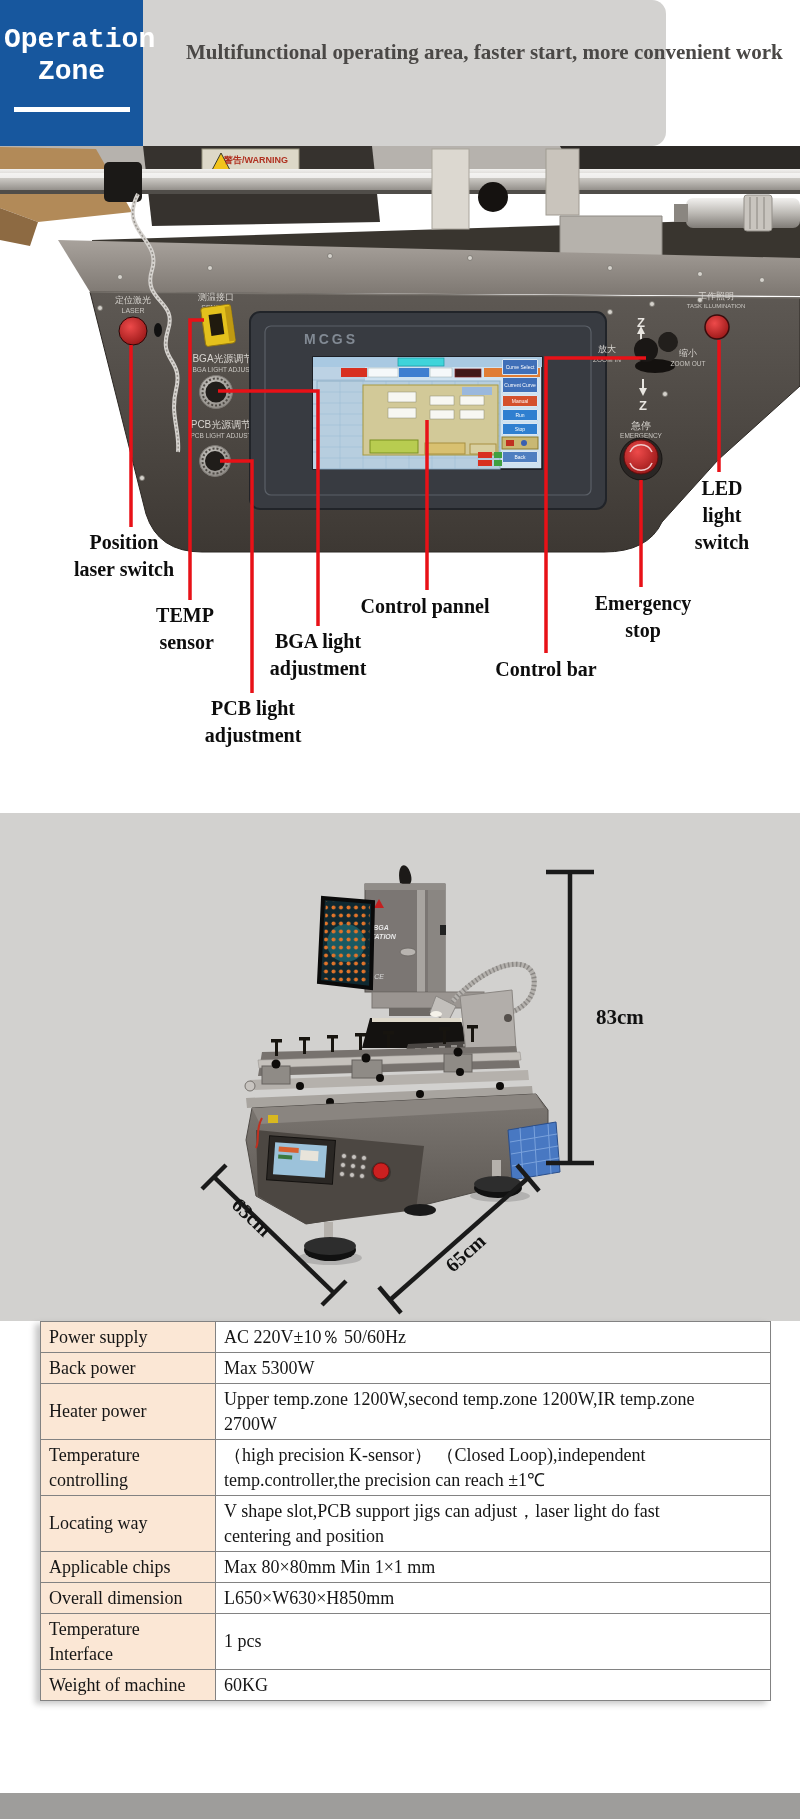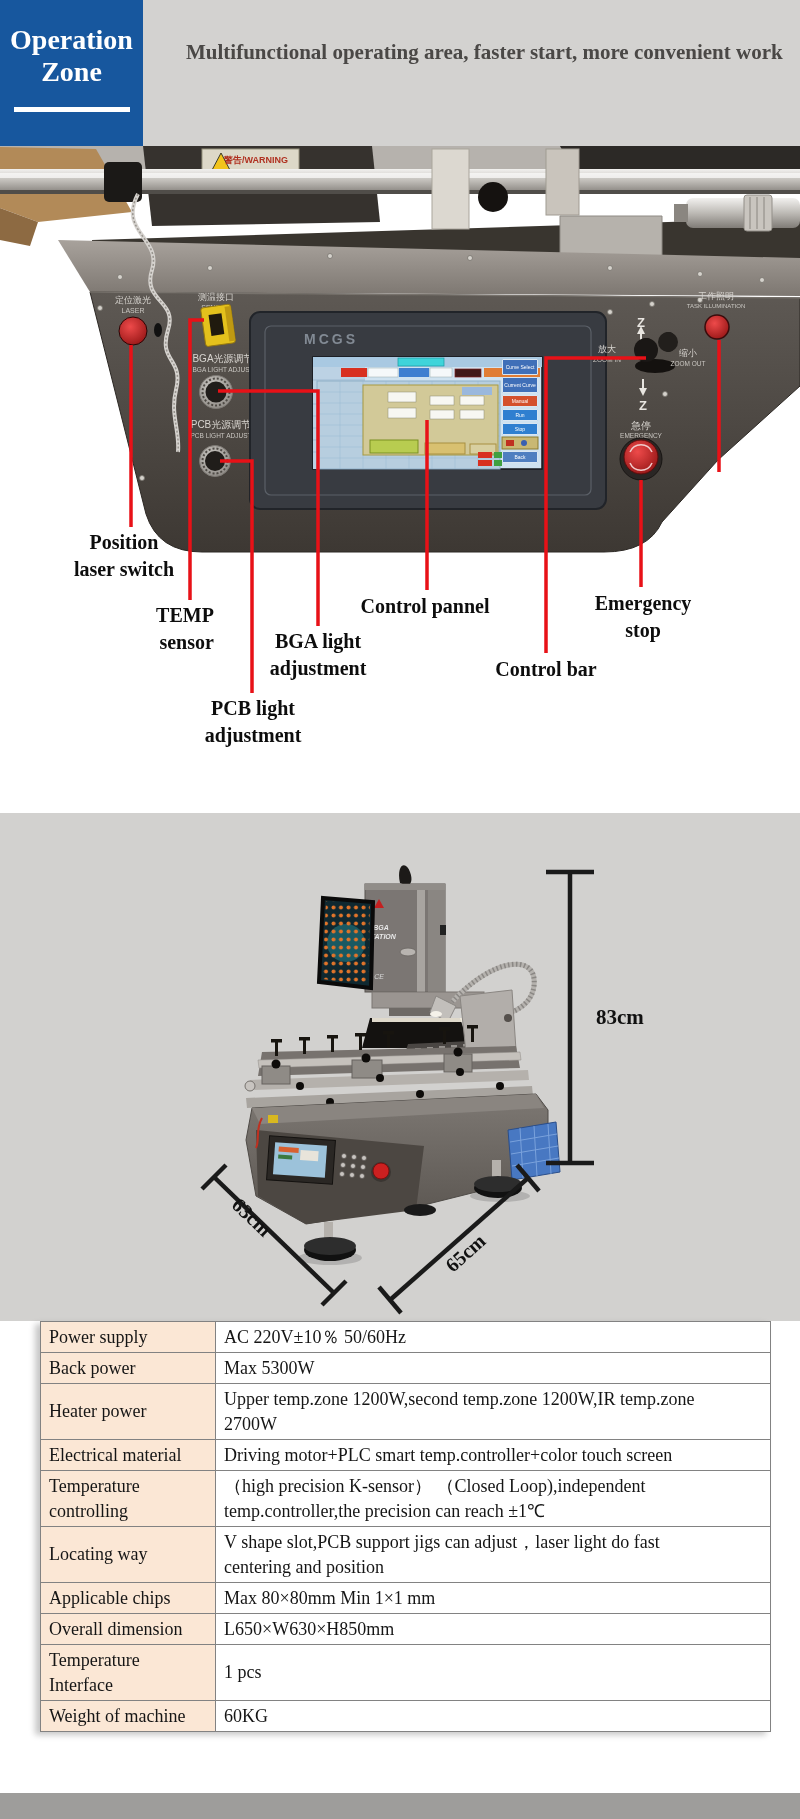--- a/index.html
+++ b/index.html
@@ -8,7 +8,7 @@
   
   .band1{position:absolute;left:0;top:0;width:800px;height:146px;background:#d3d2d0;}
   .bluebox{position:absolute;background:#17579e;color:#ffffff;}
-  .bluebox.b1{left:0;top:0;width:143px;height:146px;}
+  .bluebox.b1{left:0;top:0;width:143px;height:146px;font-family:Liberation Mono, monospace;}
   .bluebox.b2{left:0;top:818px;width:143px;height:142px;}
   .bluebox .ttl{position:absolute;left:0;right:0;top:24px;text-align:center;
       font-weight:bold;font-size:28px;line-height:32px;padding:0 4px;}

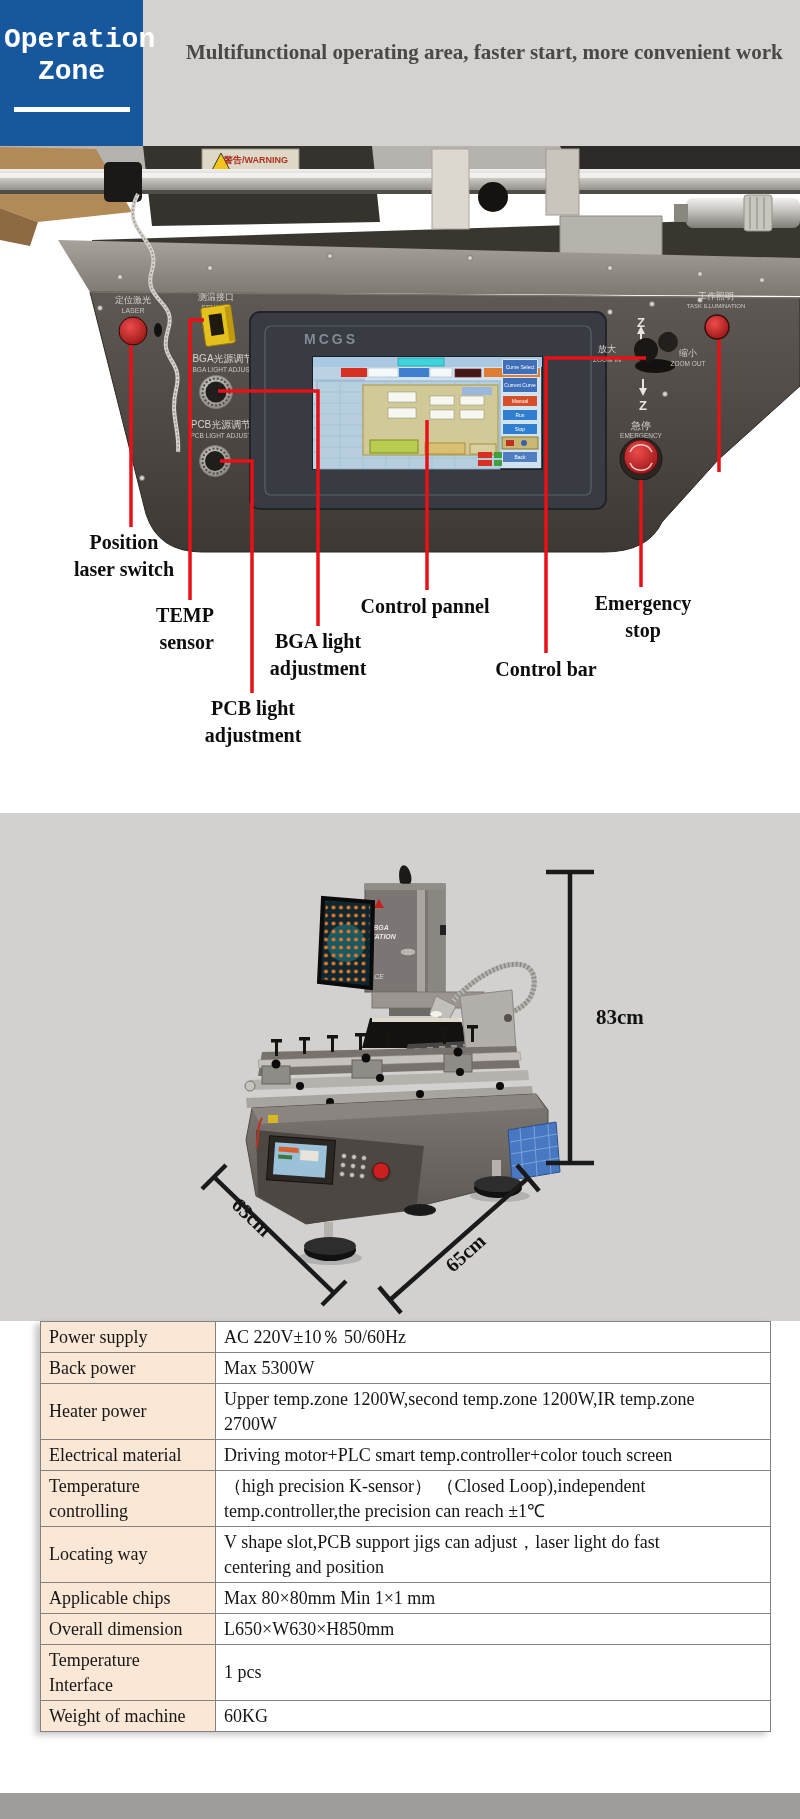--- a/index.html
+++ b/index.html
@@ -6,7 +6,7 @@
   .page{position:relative;width:800px;height:1819px;background:#ffffff;overflow:hidden;
         font-family:"Liberation Serif",serif;}
   
-  .band1{position:absolute;left:0;top:0;width:800px;height:146px;background:#d3d2d0;}
+  .band1{position:absolute;left:0;top:0;width:666px;height:146px;background:#d3d2d0;border-radius:14px;}
   .bluebox{position:absolute;background:#17579e;color:#ffffff;}
   .bluebox.b1{left:0;top:0;width:143px;height:146px;font-family:Liberation Mono, monospace;}
   .bluebox.b2{left:0;top:818px;width:143px;height:142px;}

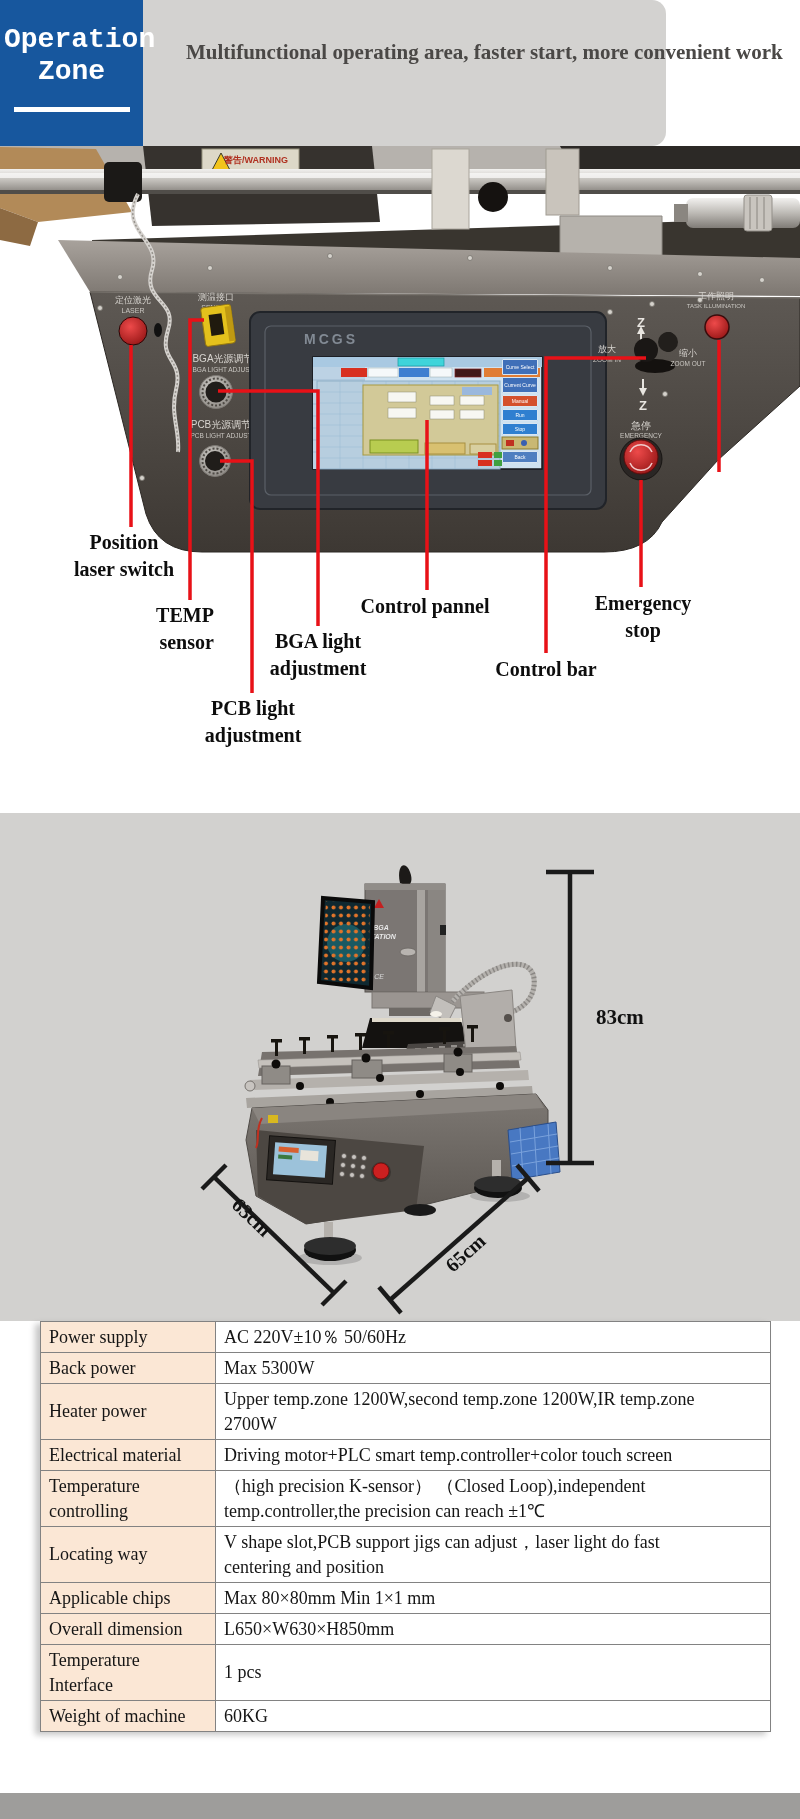--- a/index.html
+++ b/index.html
@@ -270,6 +270,8 @@
   <div class="co" style="left:546px;top:656px;">Control bar</div>
   <div class="co" style="left:643px;top:590px;">Emergency
 stop</div>
+  <div class="co" style="left:722px;top:475px;">LED light
+switch</div>
 
   <div class="ph2">
     <svg width="800" height="508" viewBox="0 813 800 508">

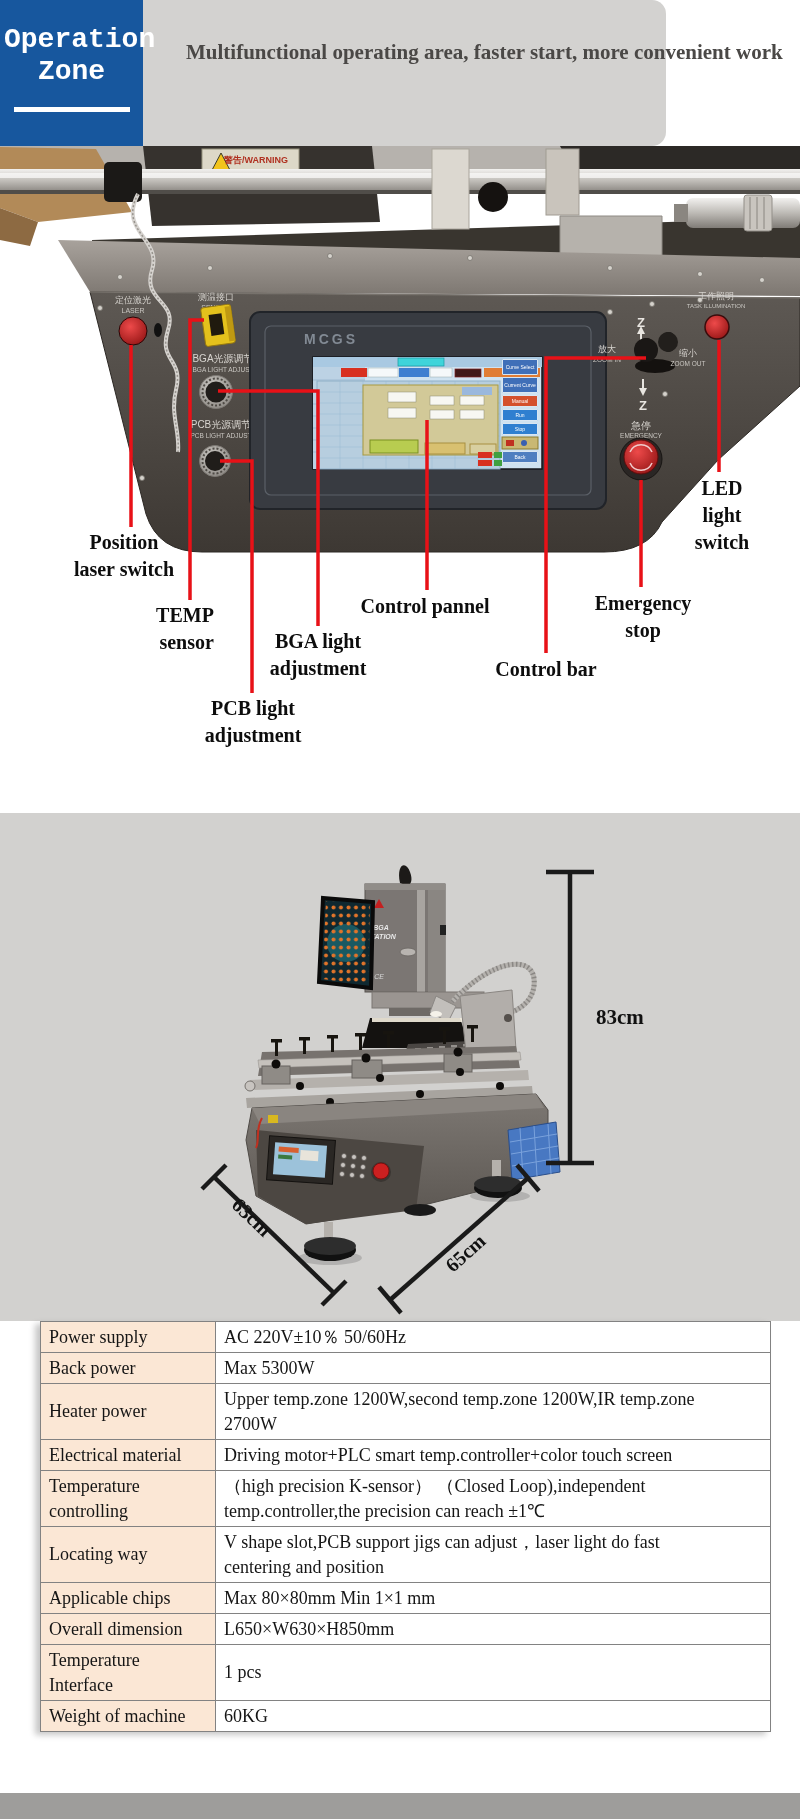--- a/index.html
+++ b/index.html
@@ -446,10 +446,6 @@
           <td class="val">Upper temp.zone 1200W,second temp.zone 1200W,IR temp.zone
 2700W</td>
         </tr>
-      <tr class="s">
-          <td class="lab">Electrical material</td>
-          <td class="val">Driving motor+PLC smart temp.controller+color touch screen</td>
-        </tr>
       <tr class="t">
           <td class="lab">Temperature controlling</td>
           <td class="val">（high precision K-sensor） （Closed Loop),independent

